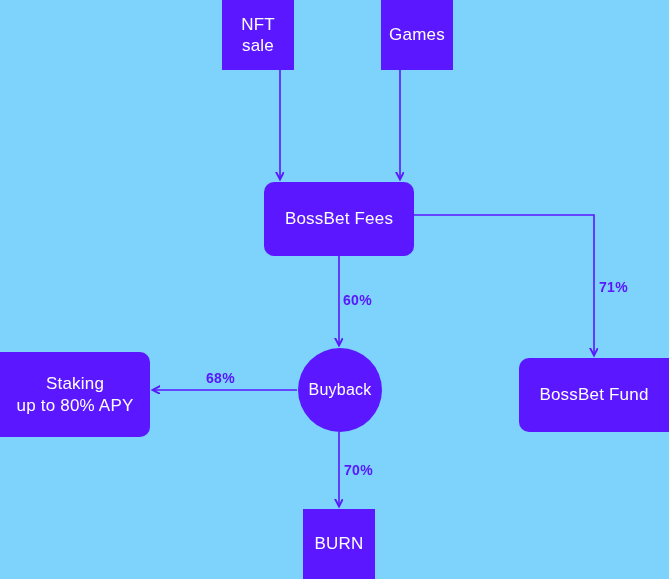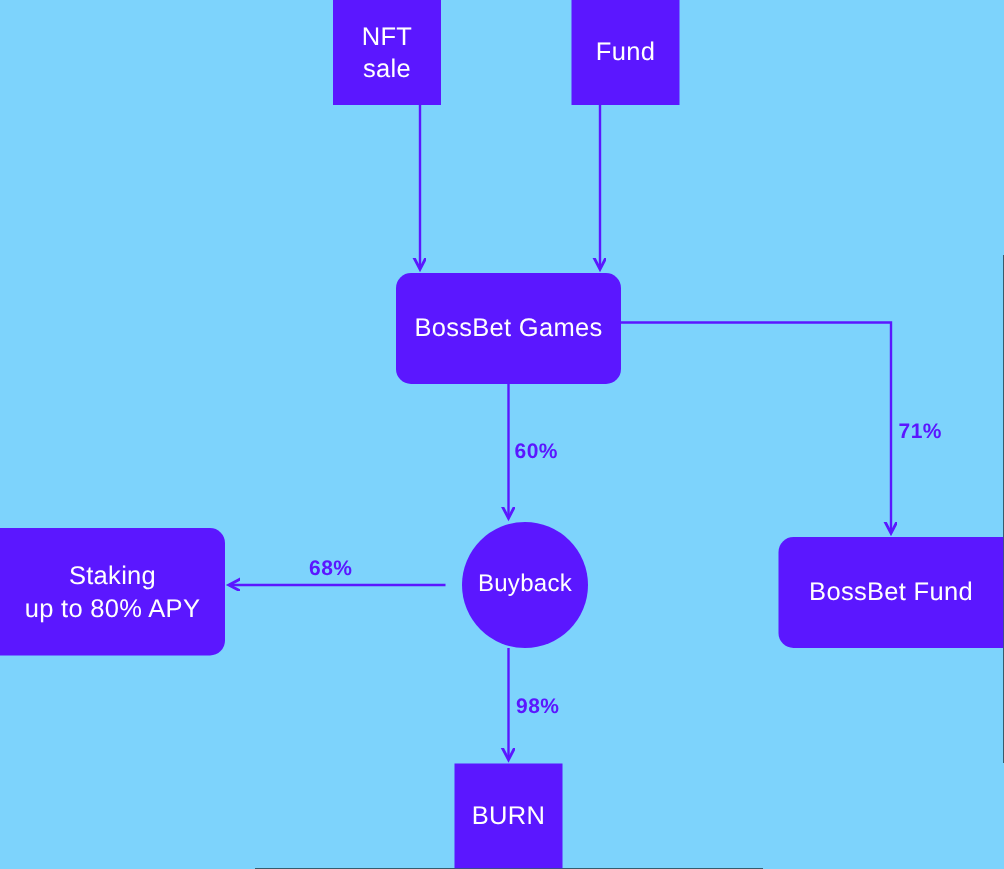--- a/index.html
+++ b/index.html
@@ -129,7 +129,7 @@
   </div>
 
   <div class="node" id="node-fees">
-    <span class="node-label">Fund</span>
+    <span class="node-label">Games</span>
   </div>
 
   <div class="node" id="node-bossbet-games">

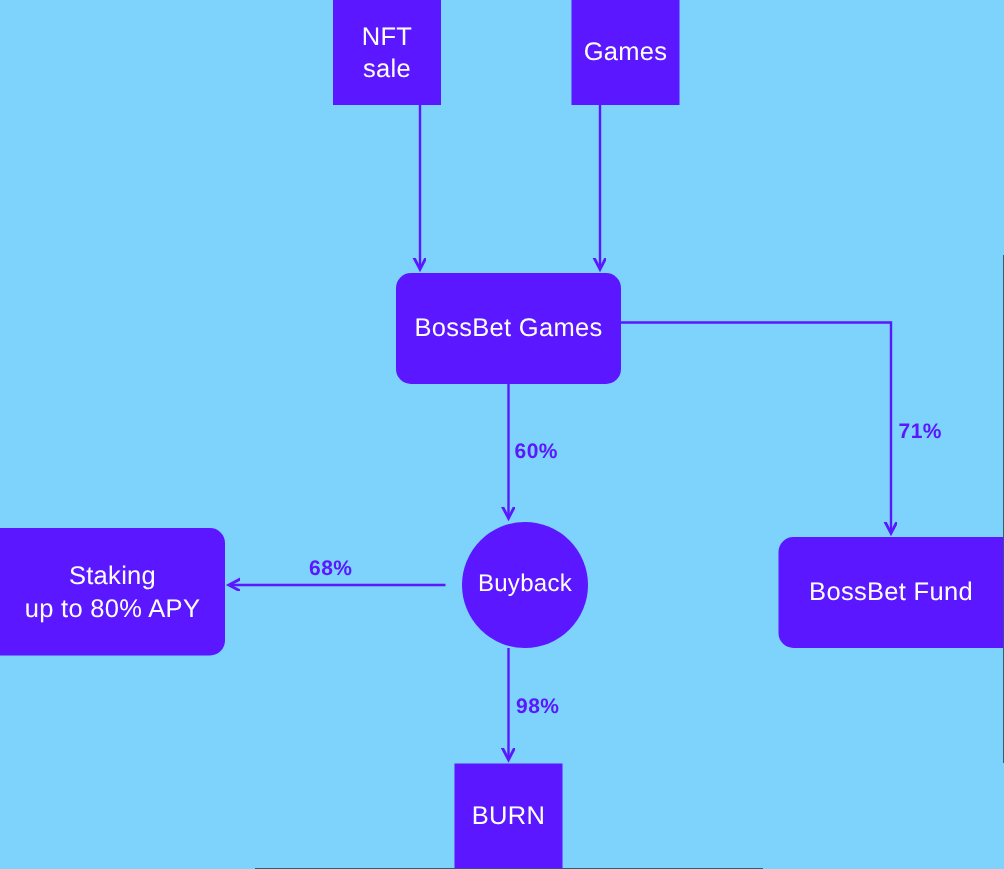--- a/index.html
+++ b/index.html
@@ -133,7 +133,7 @@
   </div>
 
   <div class="node" id="node-bossbet-games">
-    <span class="node-label">BossBet Games</span>
+    <span class="node-label">BossBet Fees</span>
   </div>
 
   <div class="node" id="node-staking">

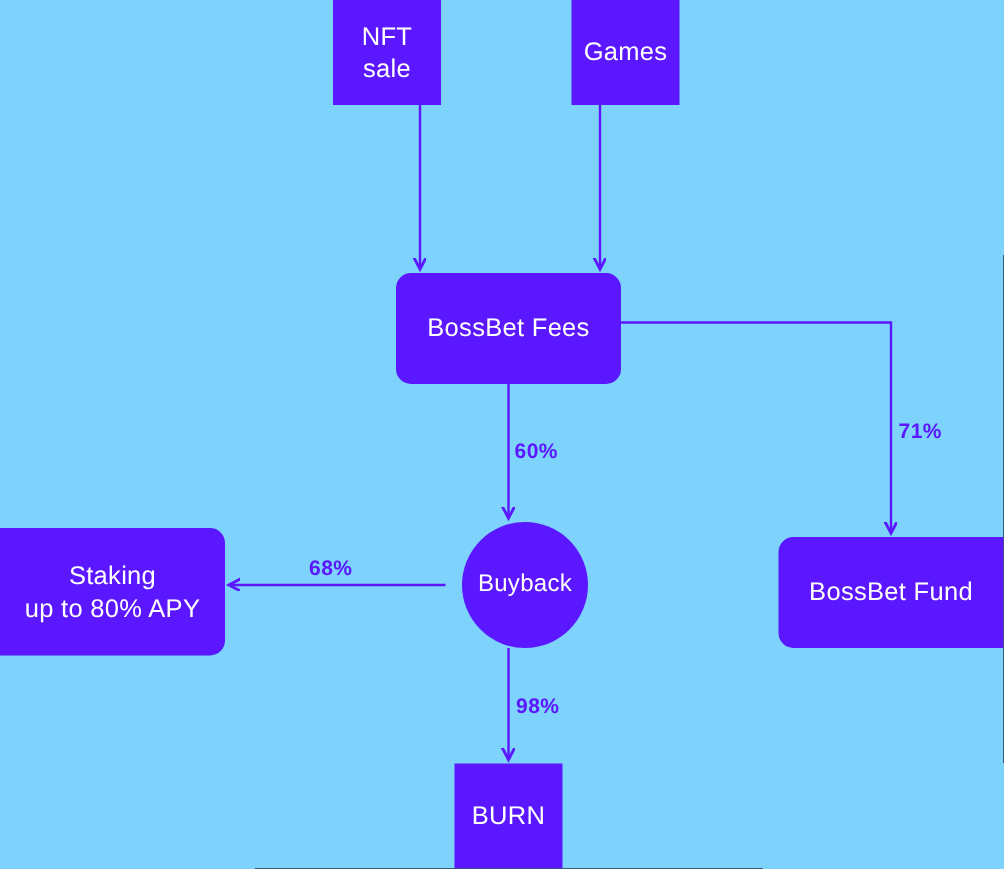--- a/index.html
+++ b/index.html
@@ -68,7 +68,7 @@
     padding-left: 12px;
   }
   #node-buyback {
-    left: 308px; top: 348px; width: 84px; height: 84px;
+    left: 298px; top: 348px; width: 84px; height: 84px;
     border-radius: 50%;
     font-size: 16px;
   }

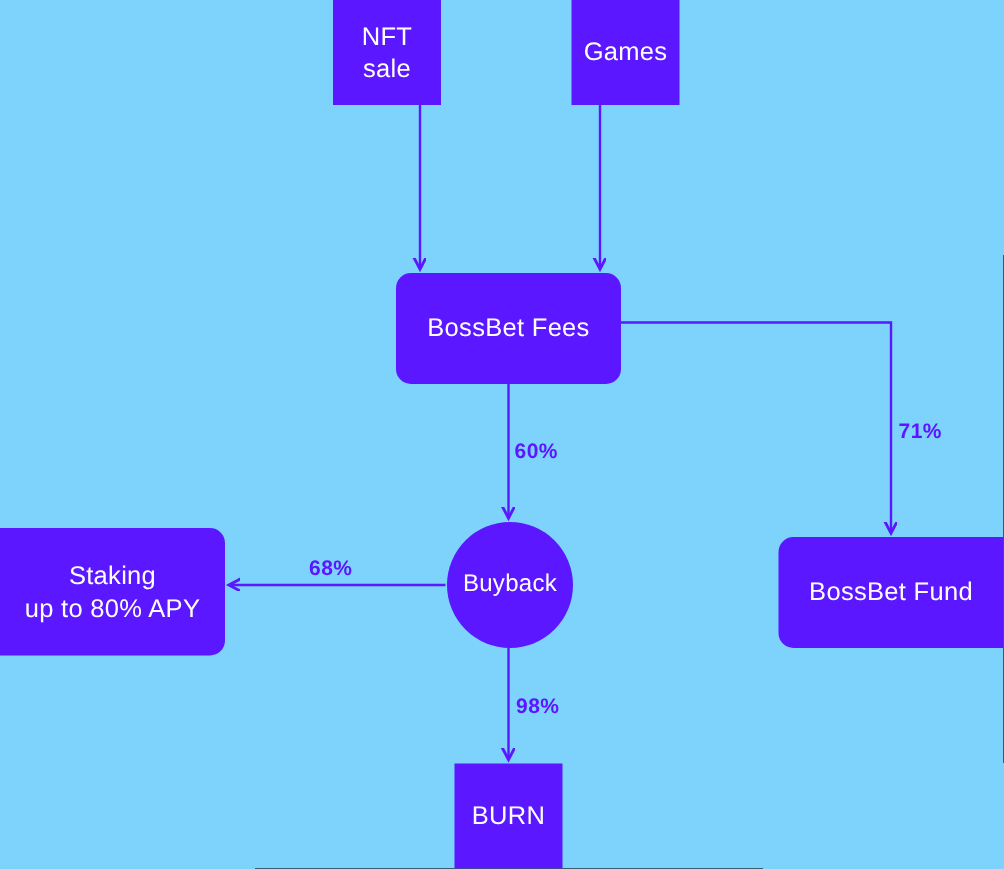--- a/index.html
+++ b/index.html
@@ -156,7 +156,7 @@
   <div class="edge-label" id="label-60">60%</div>
   <div class="edge-label" id="label-40">71%</div>
   <div class="edge-label" id="label-30">68%</div>
-  <div class="edge-label" id="label-70">98%</div>
+  <div class="edge-label" id="label-70">70%</div>
 
 </div>
 

